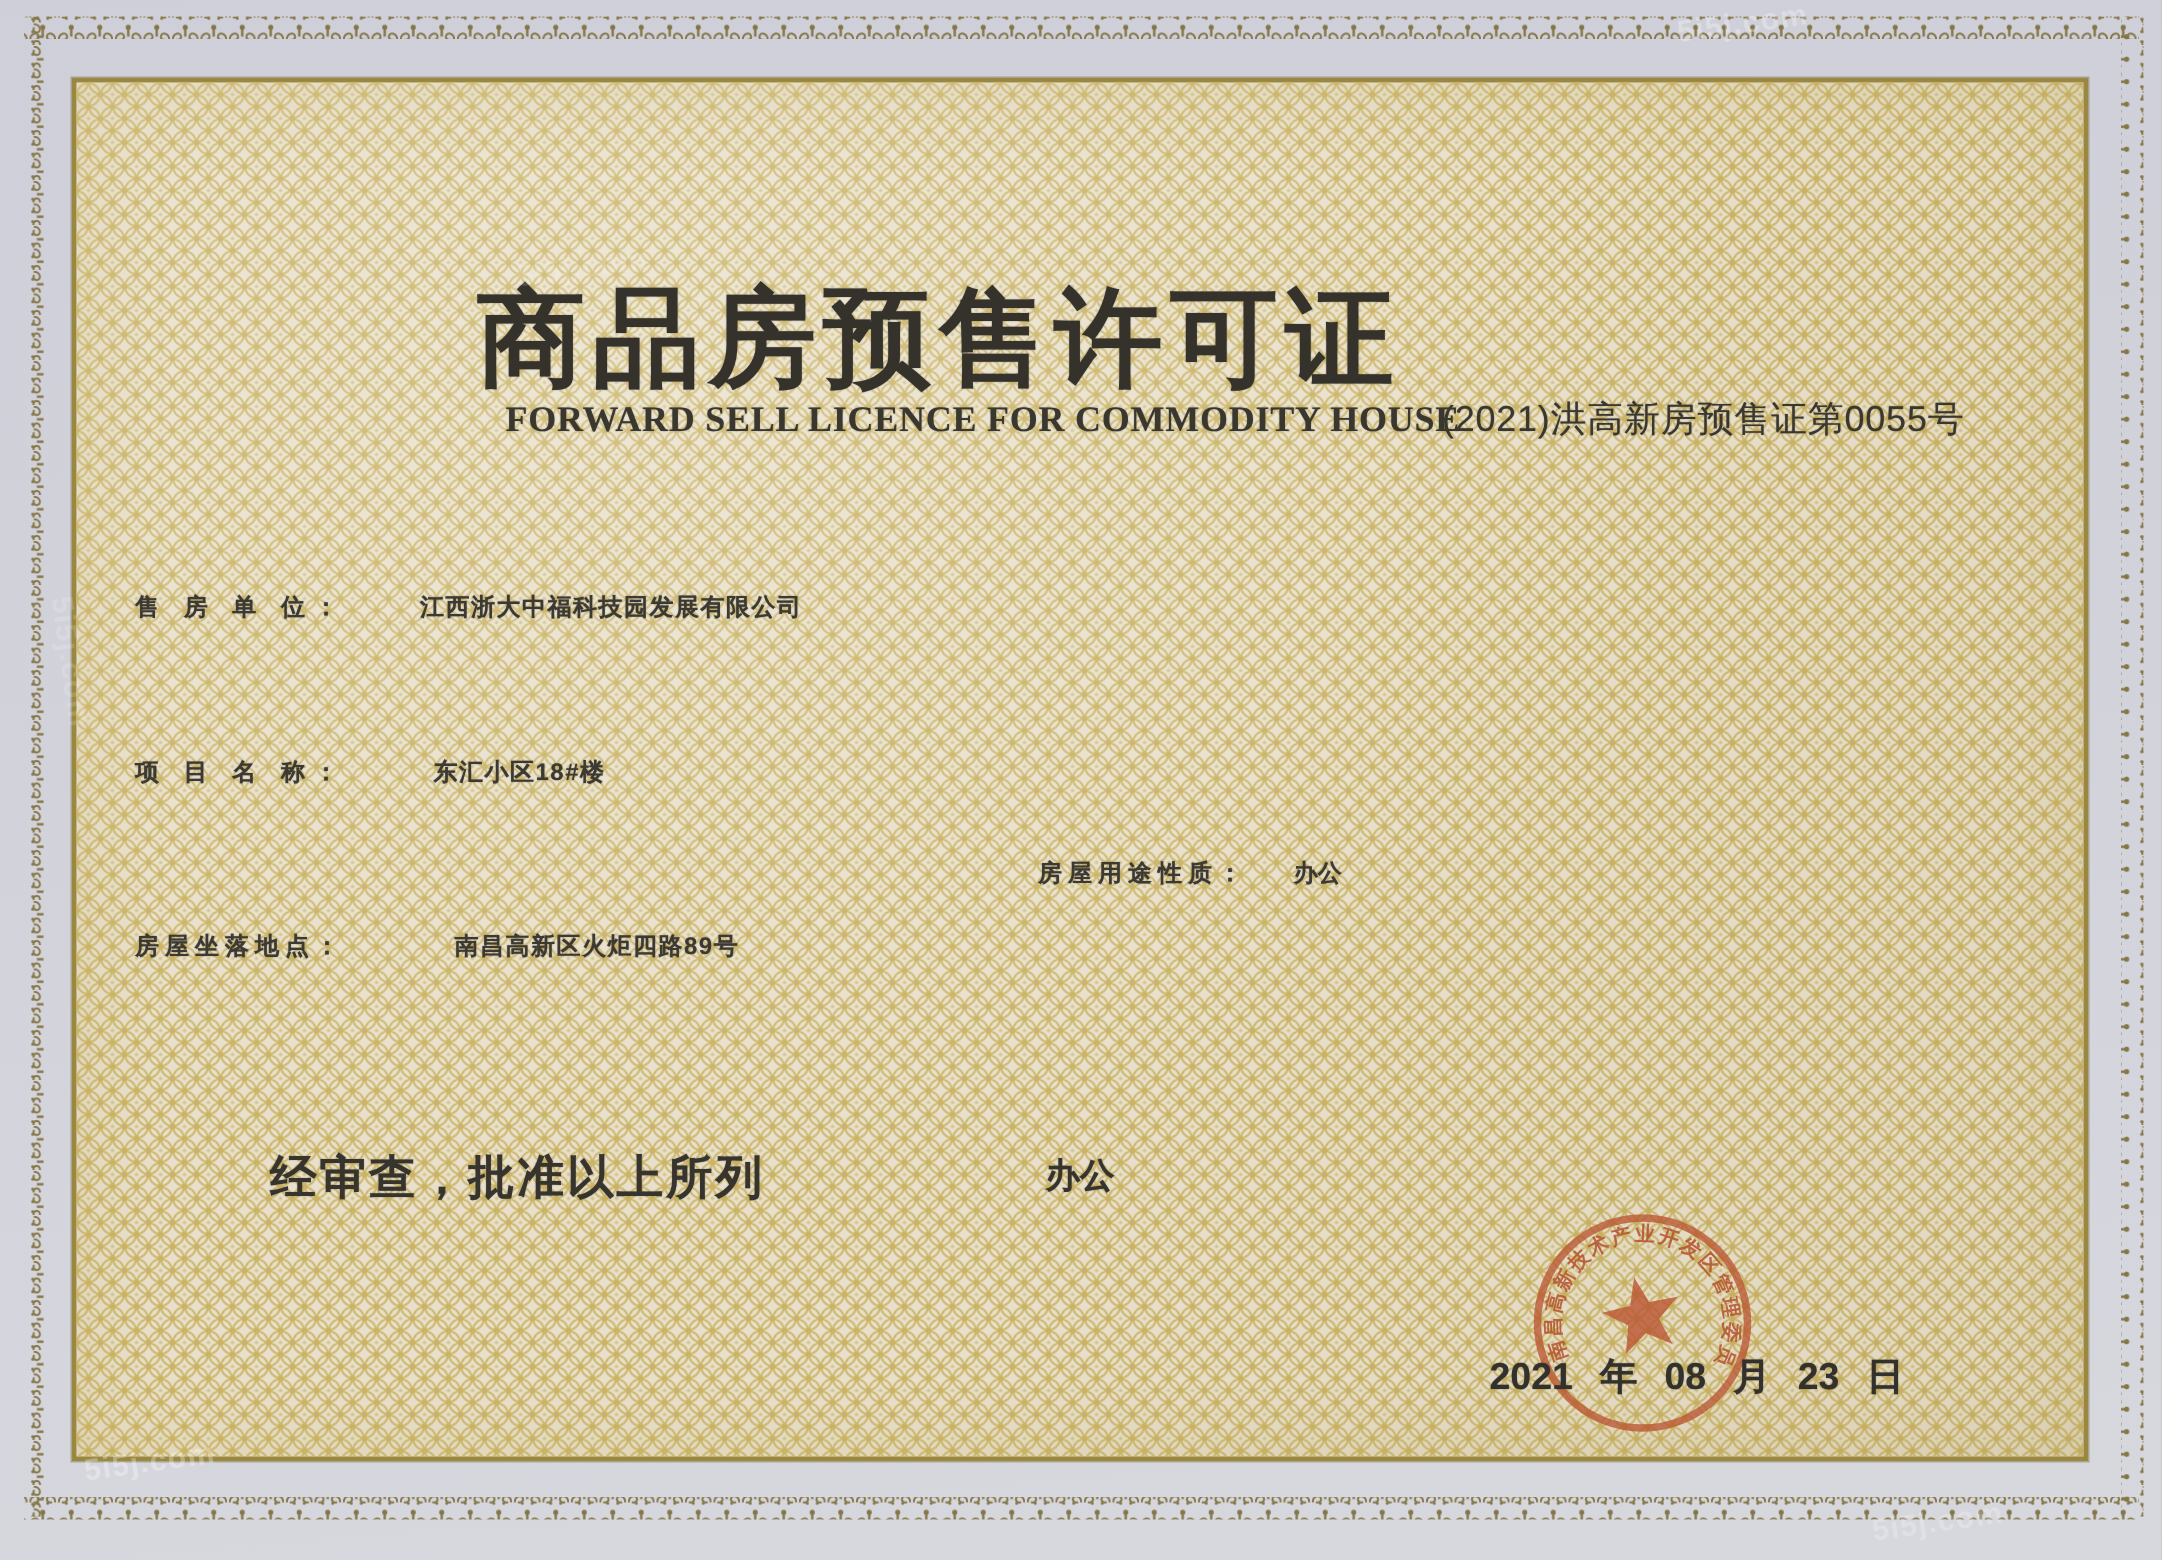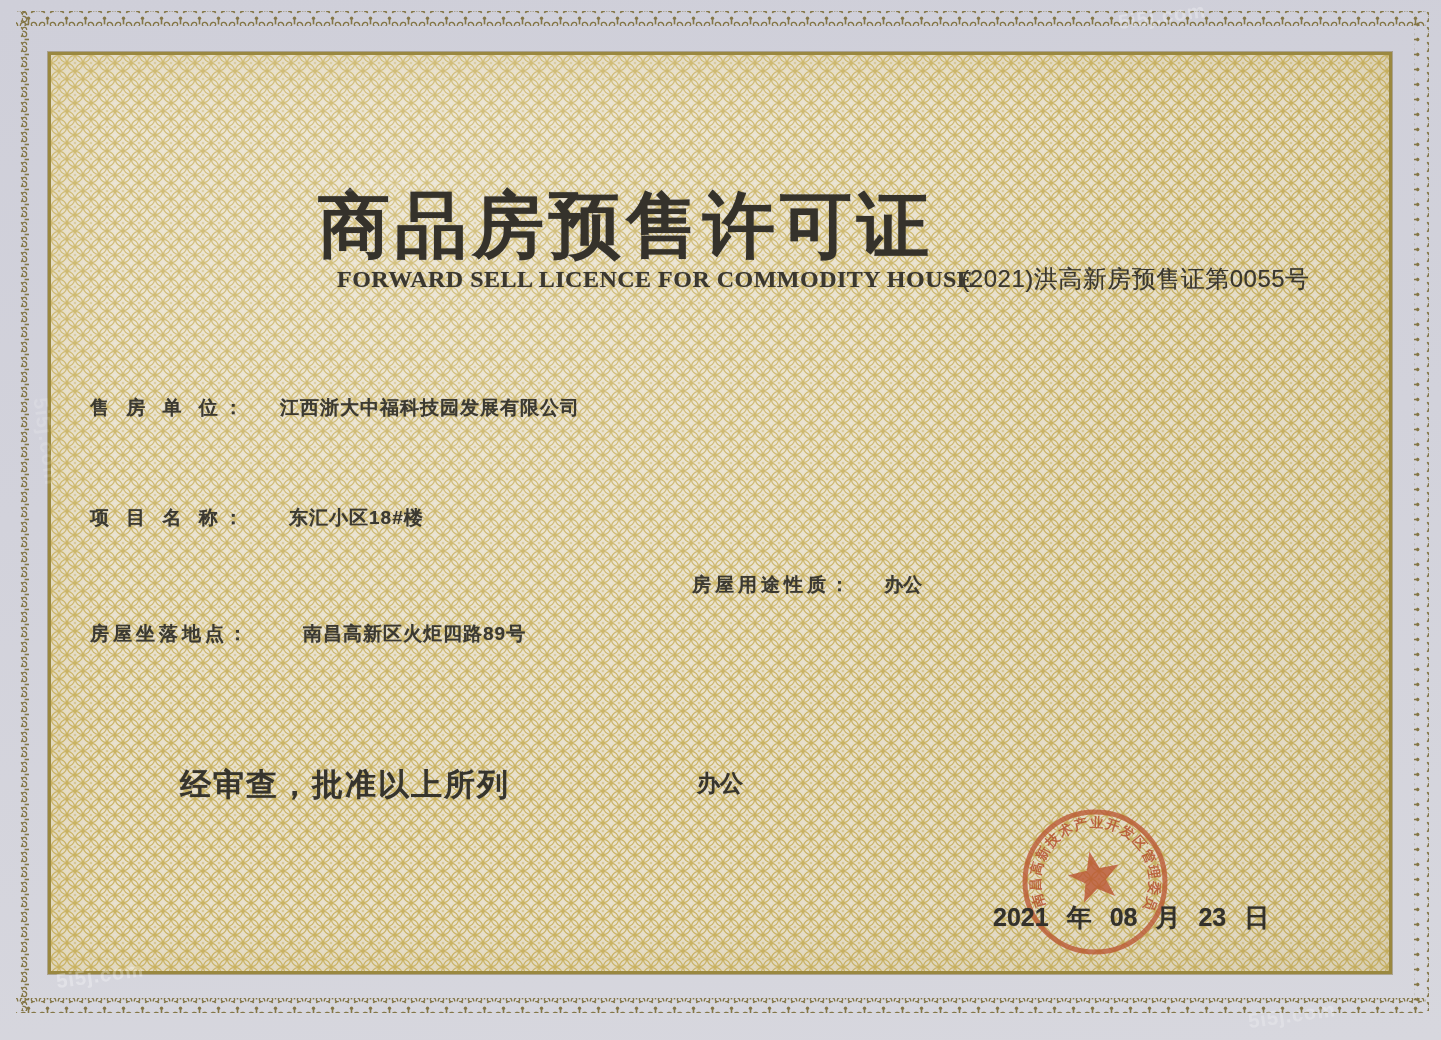--- a/index.html
+++ b/index.html
@@ -42,7 +42,7 @@
     text-shadow:0 0 1px rgba(58,55,47,.5);letter-spacing:.5px;
   }
   .field-label,.field-value,.inline-group{
-    font-size:19px;font-weight:700;color:#3b3931;
+    font-size:16px;font-weight:700;color:#3b3931;
     text-shadow:0 0 1px rgba(59,57,49,.5);
   }
   .ls6{letter-spacing:6px;} .ls4{letter-spacing:4px;} .ls2{letter-spacing:2px;}

